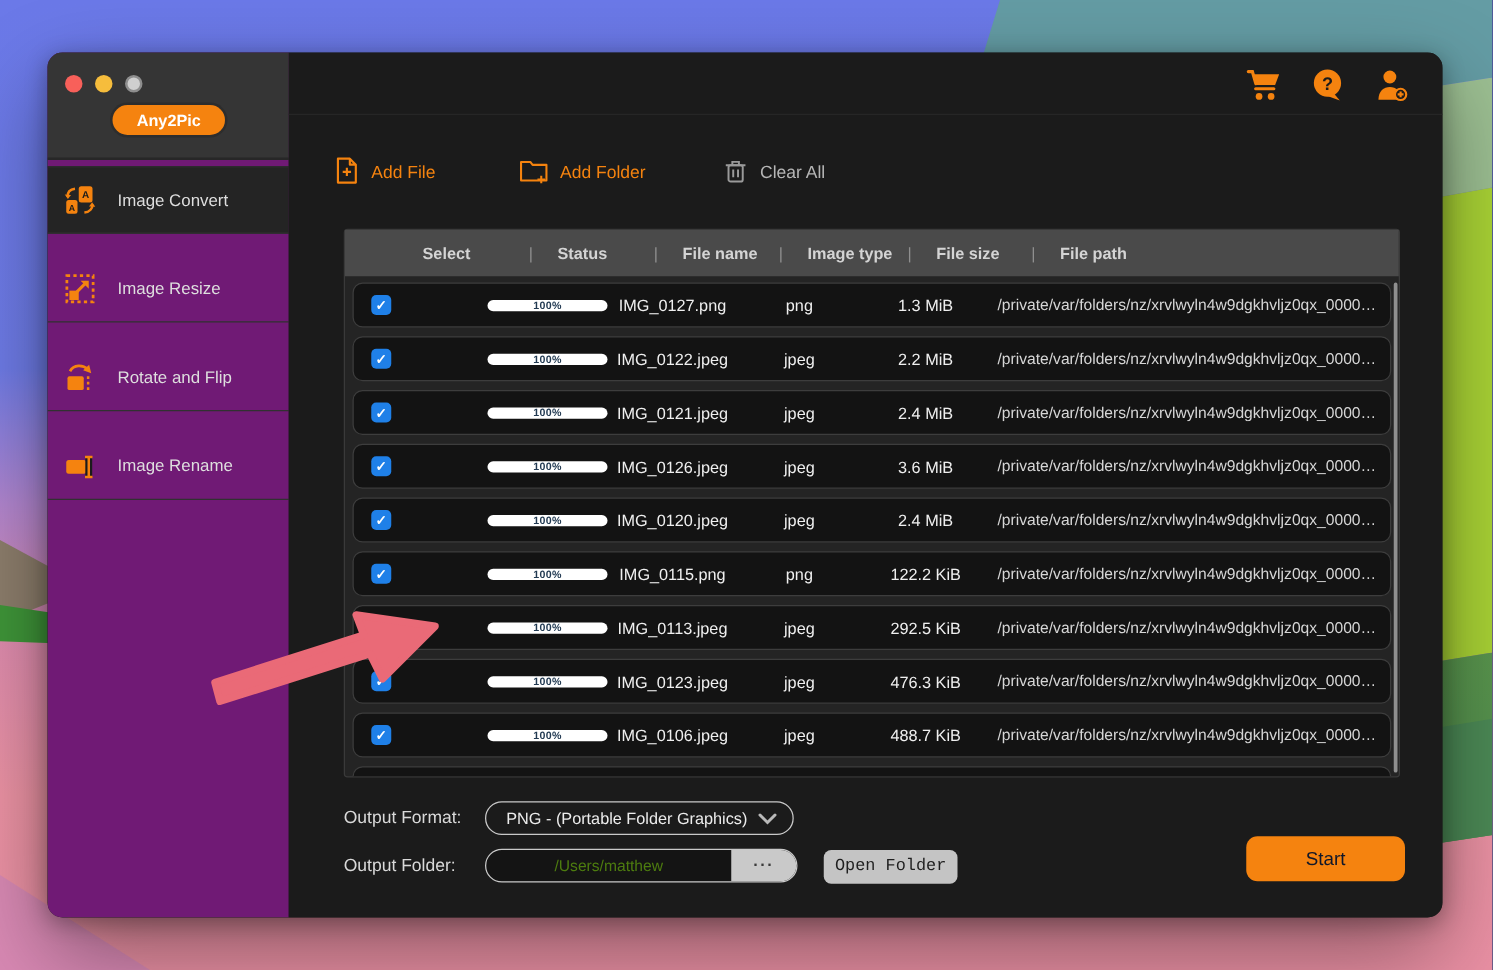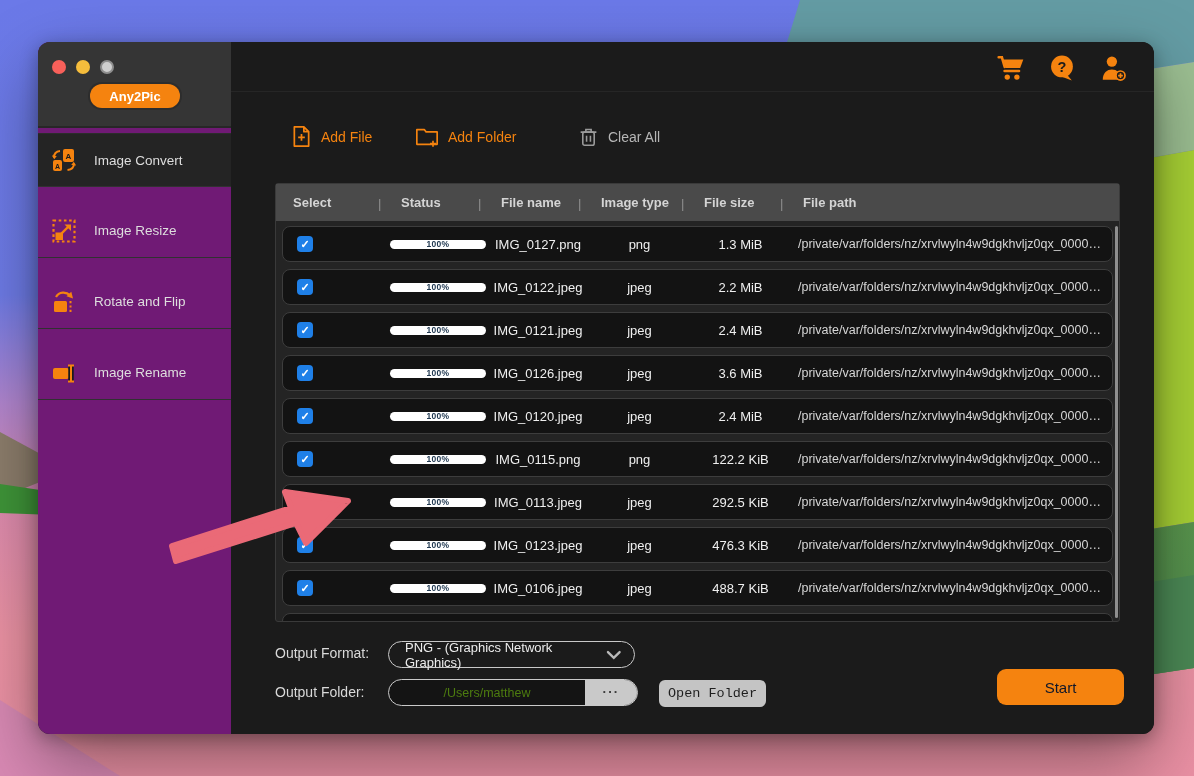--- a/index.html
+++ b/index.html
@@ -194,7 +194,7 @@
     </div>
 
     <div class="toolbar">
-      <div class="tool-btn orange" style="left:60px;">
+      <div class="tool-btn orange" style="left:36px;">
         <svg width="21" height="23" viewBox="0 0 22 24">
           <path d="M3.5 2h10l5 5v15h-15z M13.5 2v5h5" fill="none" stroke="#F5830F" stroke-width="1.8" stroke-linejoin="round"></path>
           <path d="M11 9.5v7 M7.5 13h7" stroke="#F5830F" stroke-width="1.8"></path>

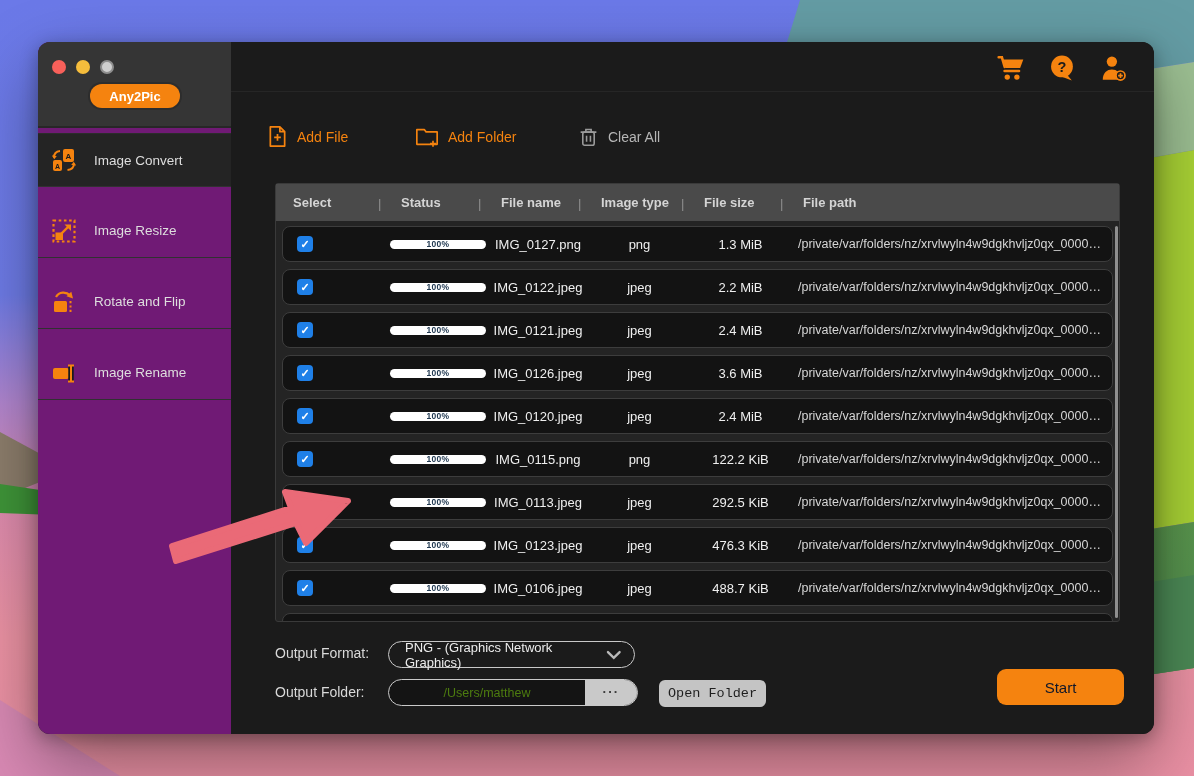--- a/index.html
+++ b/index.html
@@ -57,7 +57,7 @@
   .table { position:absolute; left:44px; top:141px; width:845px; height:439px; background:#242424;
     border:1px solid #3a3a3a; border-radius:3px; }
   .thead { display:grid; grid-template-columns:105px 100px 100px 103px 99px 1fr; height:37px;
-    background:#4a4a4a; align-items:center; color:#d4d4d4; font-size:13px; font-weight:bold; }
+    background:#4a4a4a; align-items:center; color:#d4d4d4; font-size:13px; font-weight:bold;padding-left:45px; }
   .th { position:relative; padding-left:20px; }
   .th:first-child { padding-left:17px; }
   .th:not(:first-child)::before { content:"|"; position:absolute; left:-3px; top:50%;

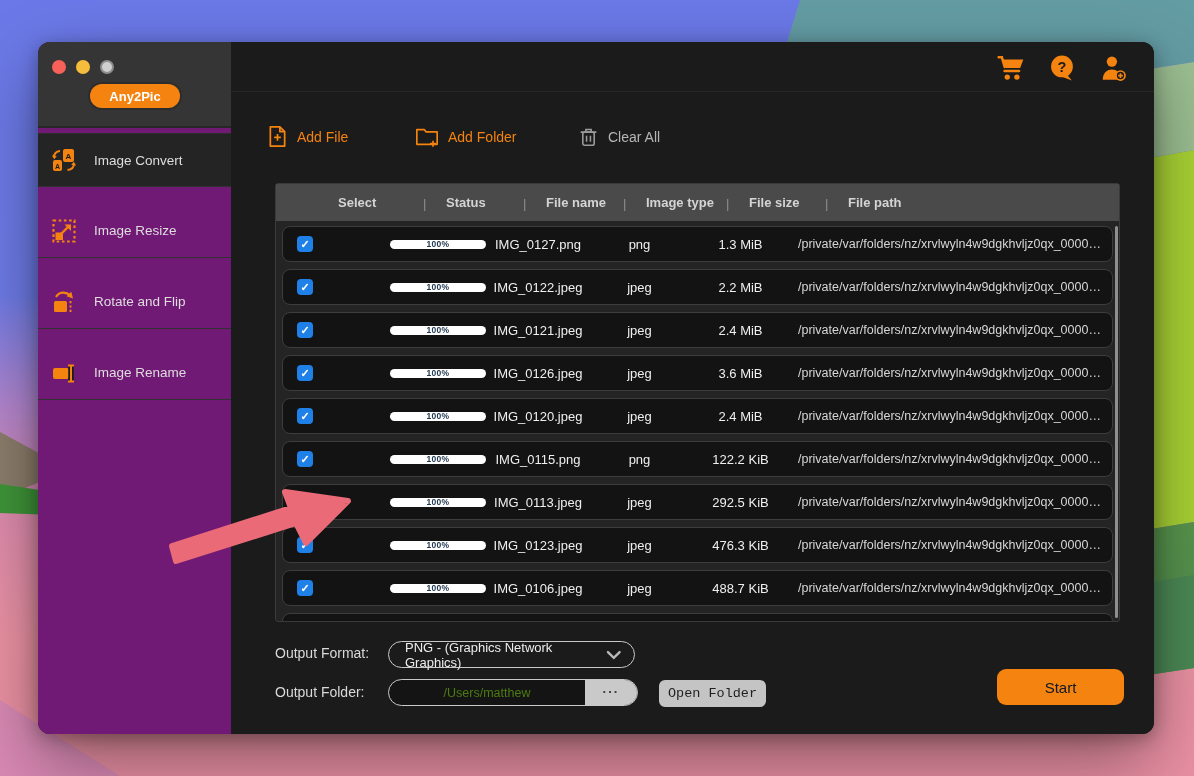--- a/index.html
+++ b/index.html
@@ -377,7 +377,7 @@
 
     <div class="footer-label" style="left:44px; top:603px;">Output Format:</div>
     <div class="dropdown">
-      <span>PNG - (Graphics Network Graphics)</span>
+      <span>PNG - (Portable Folder Graphics)</span>
       <svg width="16" height="10" viewBox="0 0 16 10">
         <path d="M2 2 L8 8 L14 2" stroke="#b9b9b9" stroke-width="2.4" fill="none" stroke-linecap="round"></path>
       </svg>

